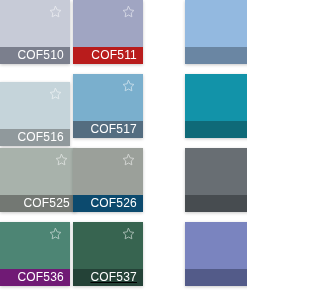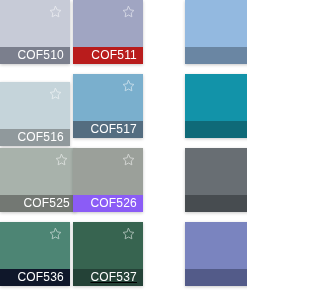--- a/index.html
+++ b/index.html
@@ -148,7 +148,7 @@
           <polygon points="12,2.6 15.1,9 22,10 17,14.9 18.2,21.8 12,18.5 5.8,21.8 7,14.9 2,10 8.9,9"></polygon>
         </svg>
       </div>
-      <div class="swatch-footer" style="background: #8b5cf6;">
+      <div class="swatch-footer" style="background: #0c4a6e;">
         <span class="swatch-code" style="color: rgb(255, 255, 255);">COF526</span>
       </div>
     </div>

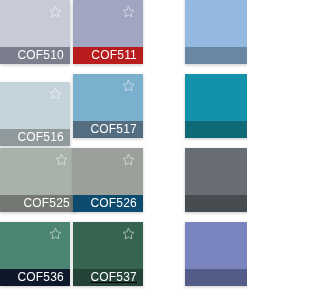--- a/index.html
+++ b/index.html
@@ -163,7 +163,7 @@
           <polygon points="12,2.6 15.1,9 22,10 17,14.9 18.2,21.8 12,18.5 5.8,21.8 7,14.9 2,10 8.9,9"></polygon>
         </svg>
       </div>
-      <div class="swatch-footer" style="background: #0f172a;">
+      <div class="swatch-footer" style="background: #701a75;">
         <span class="swatch-code" style="color: rgb(255, 255, 255);">COF536</span>
       </div>
     </div>

